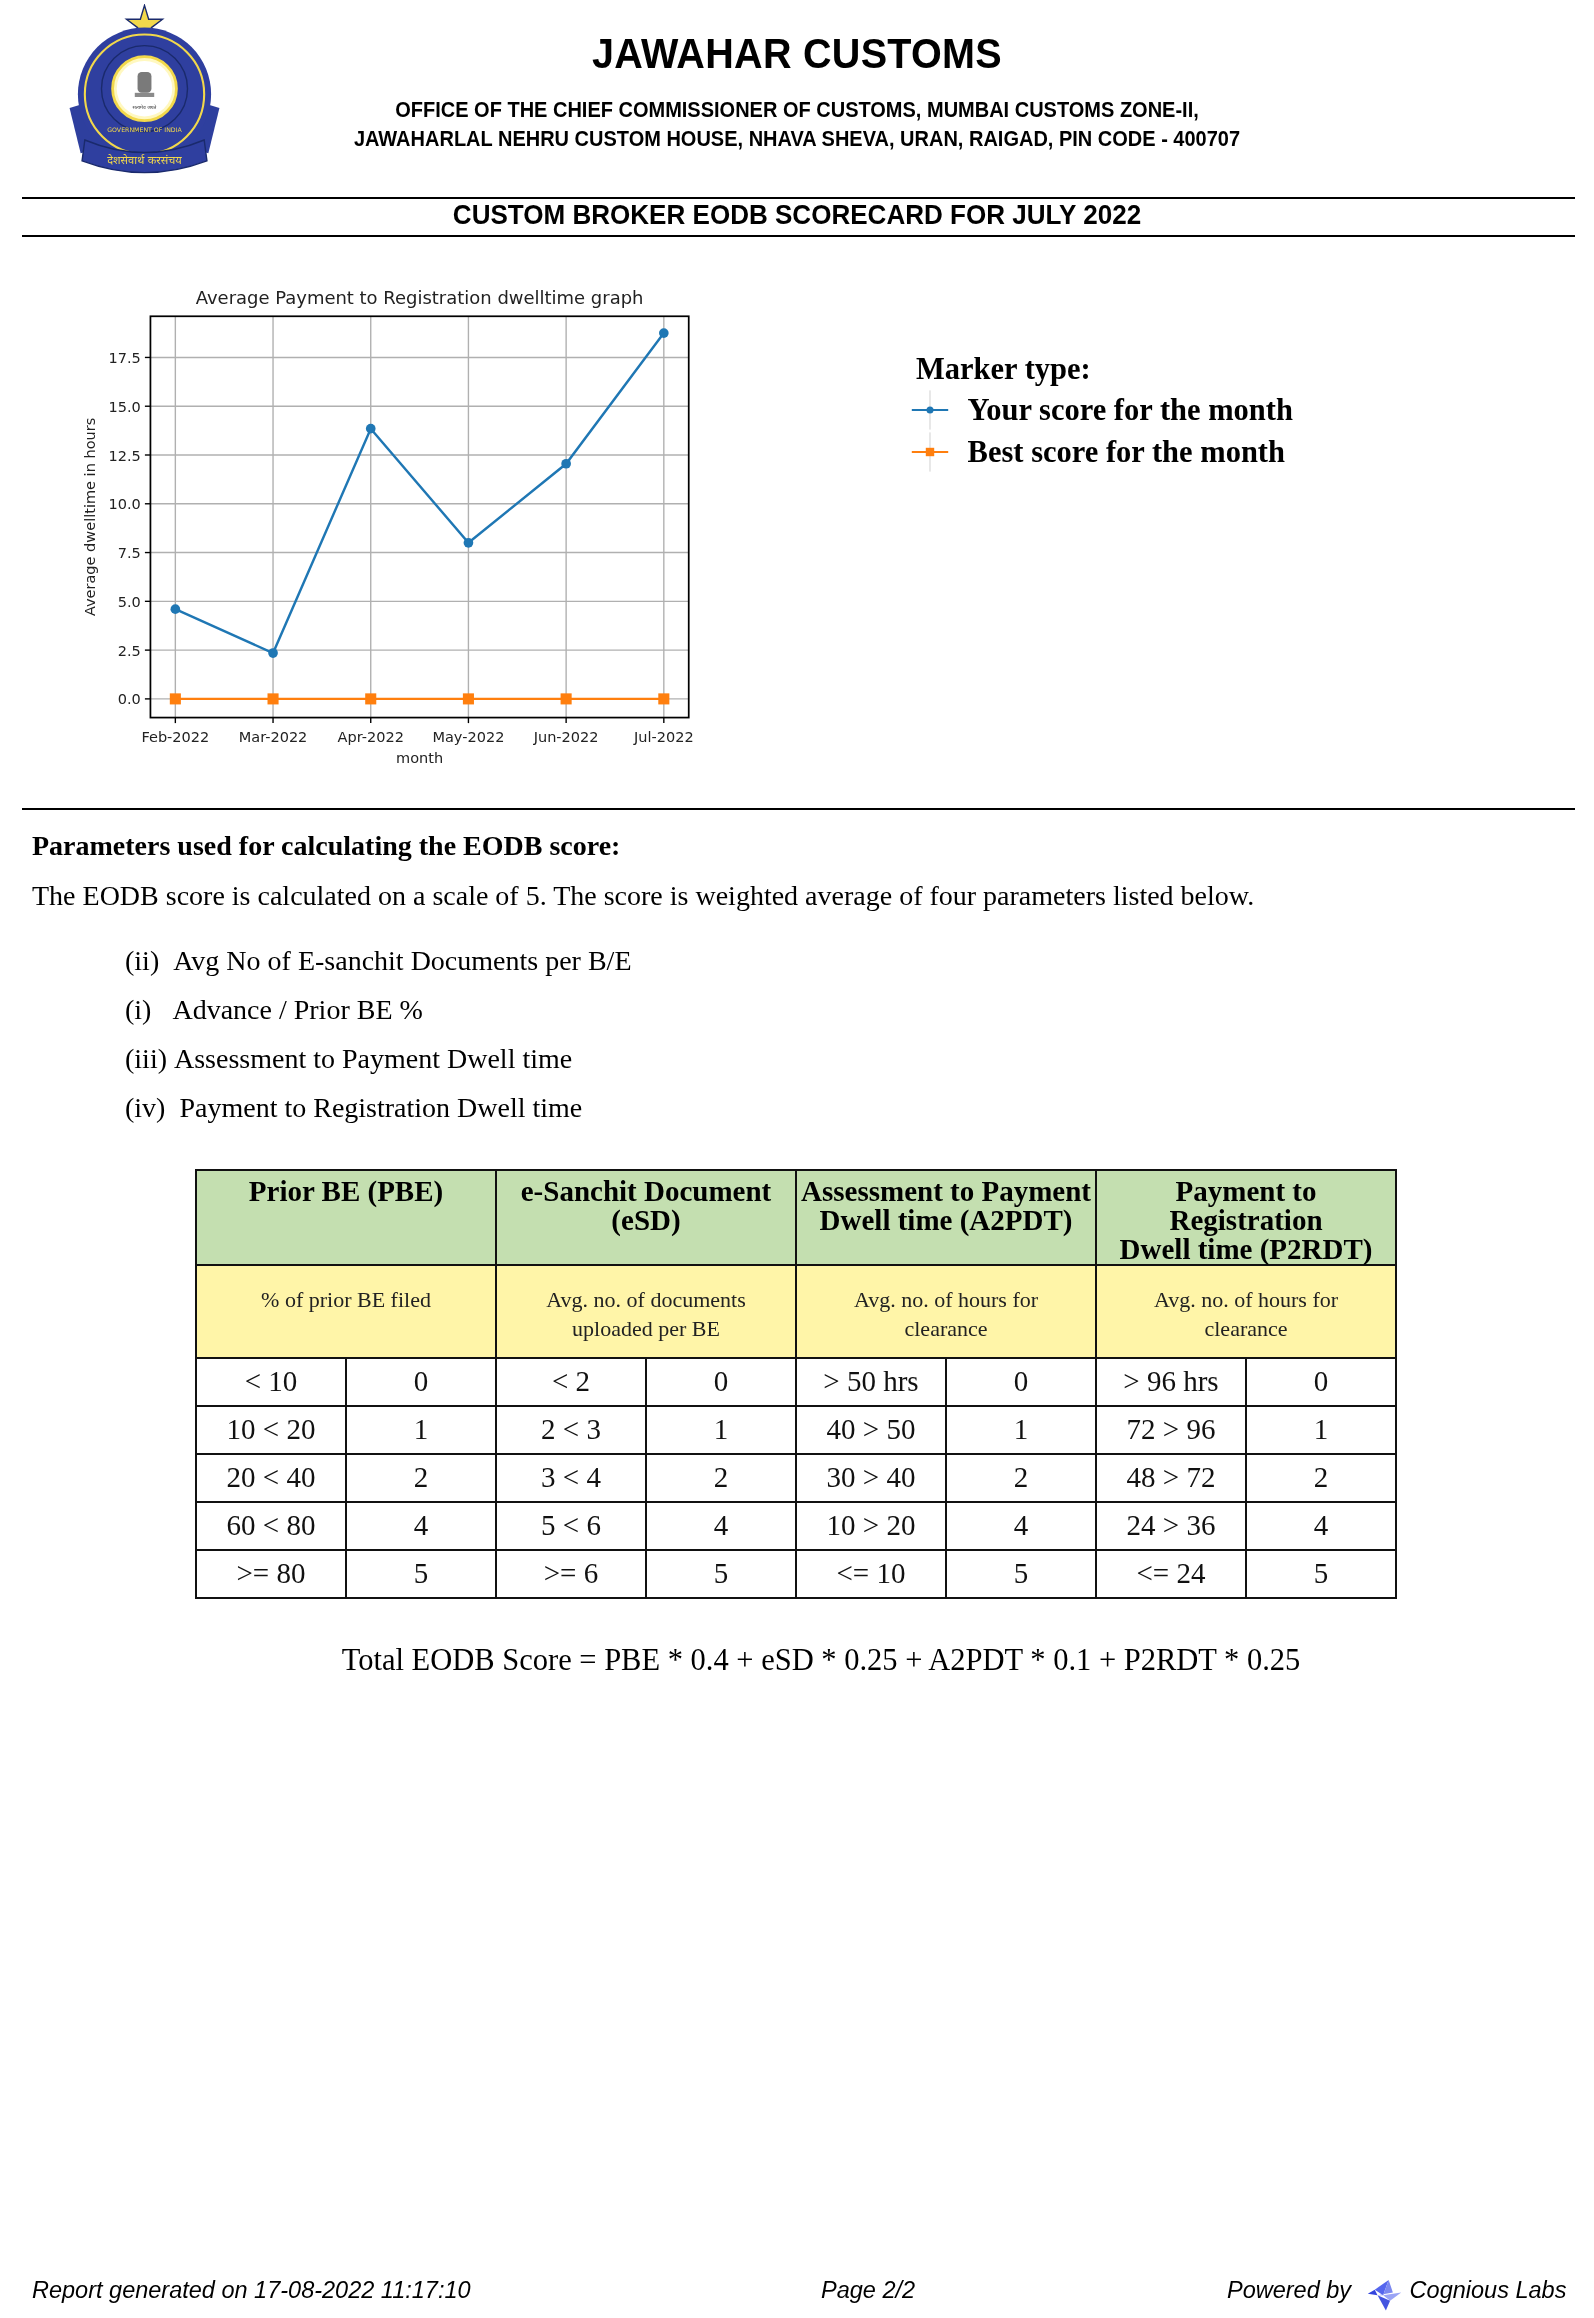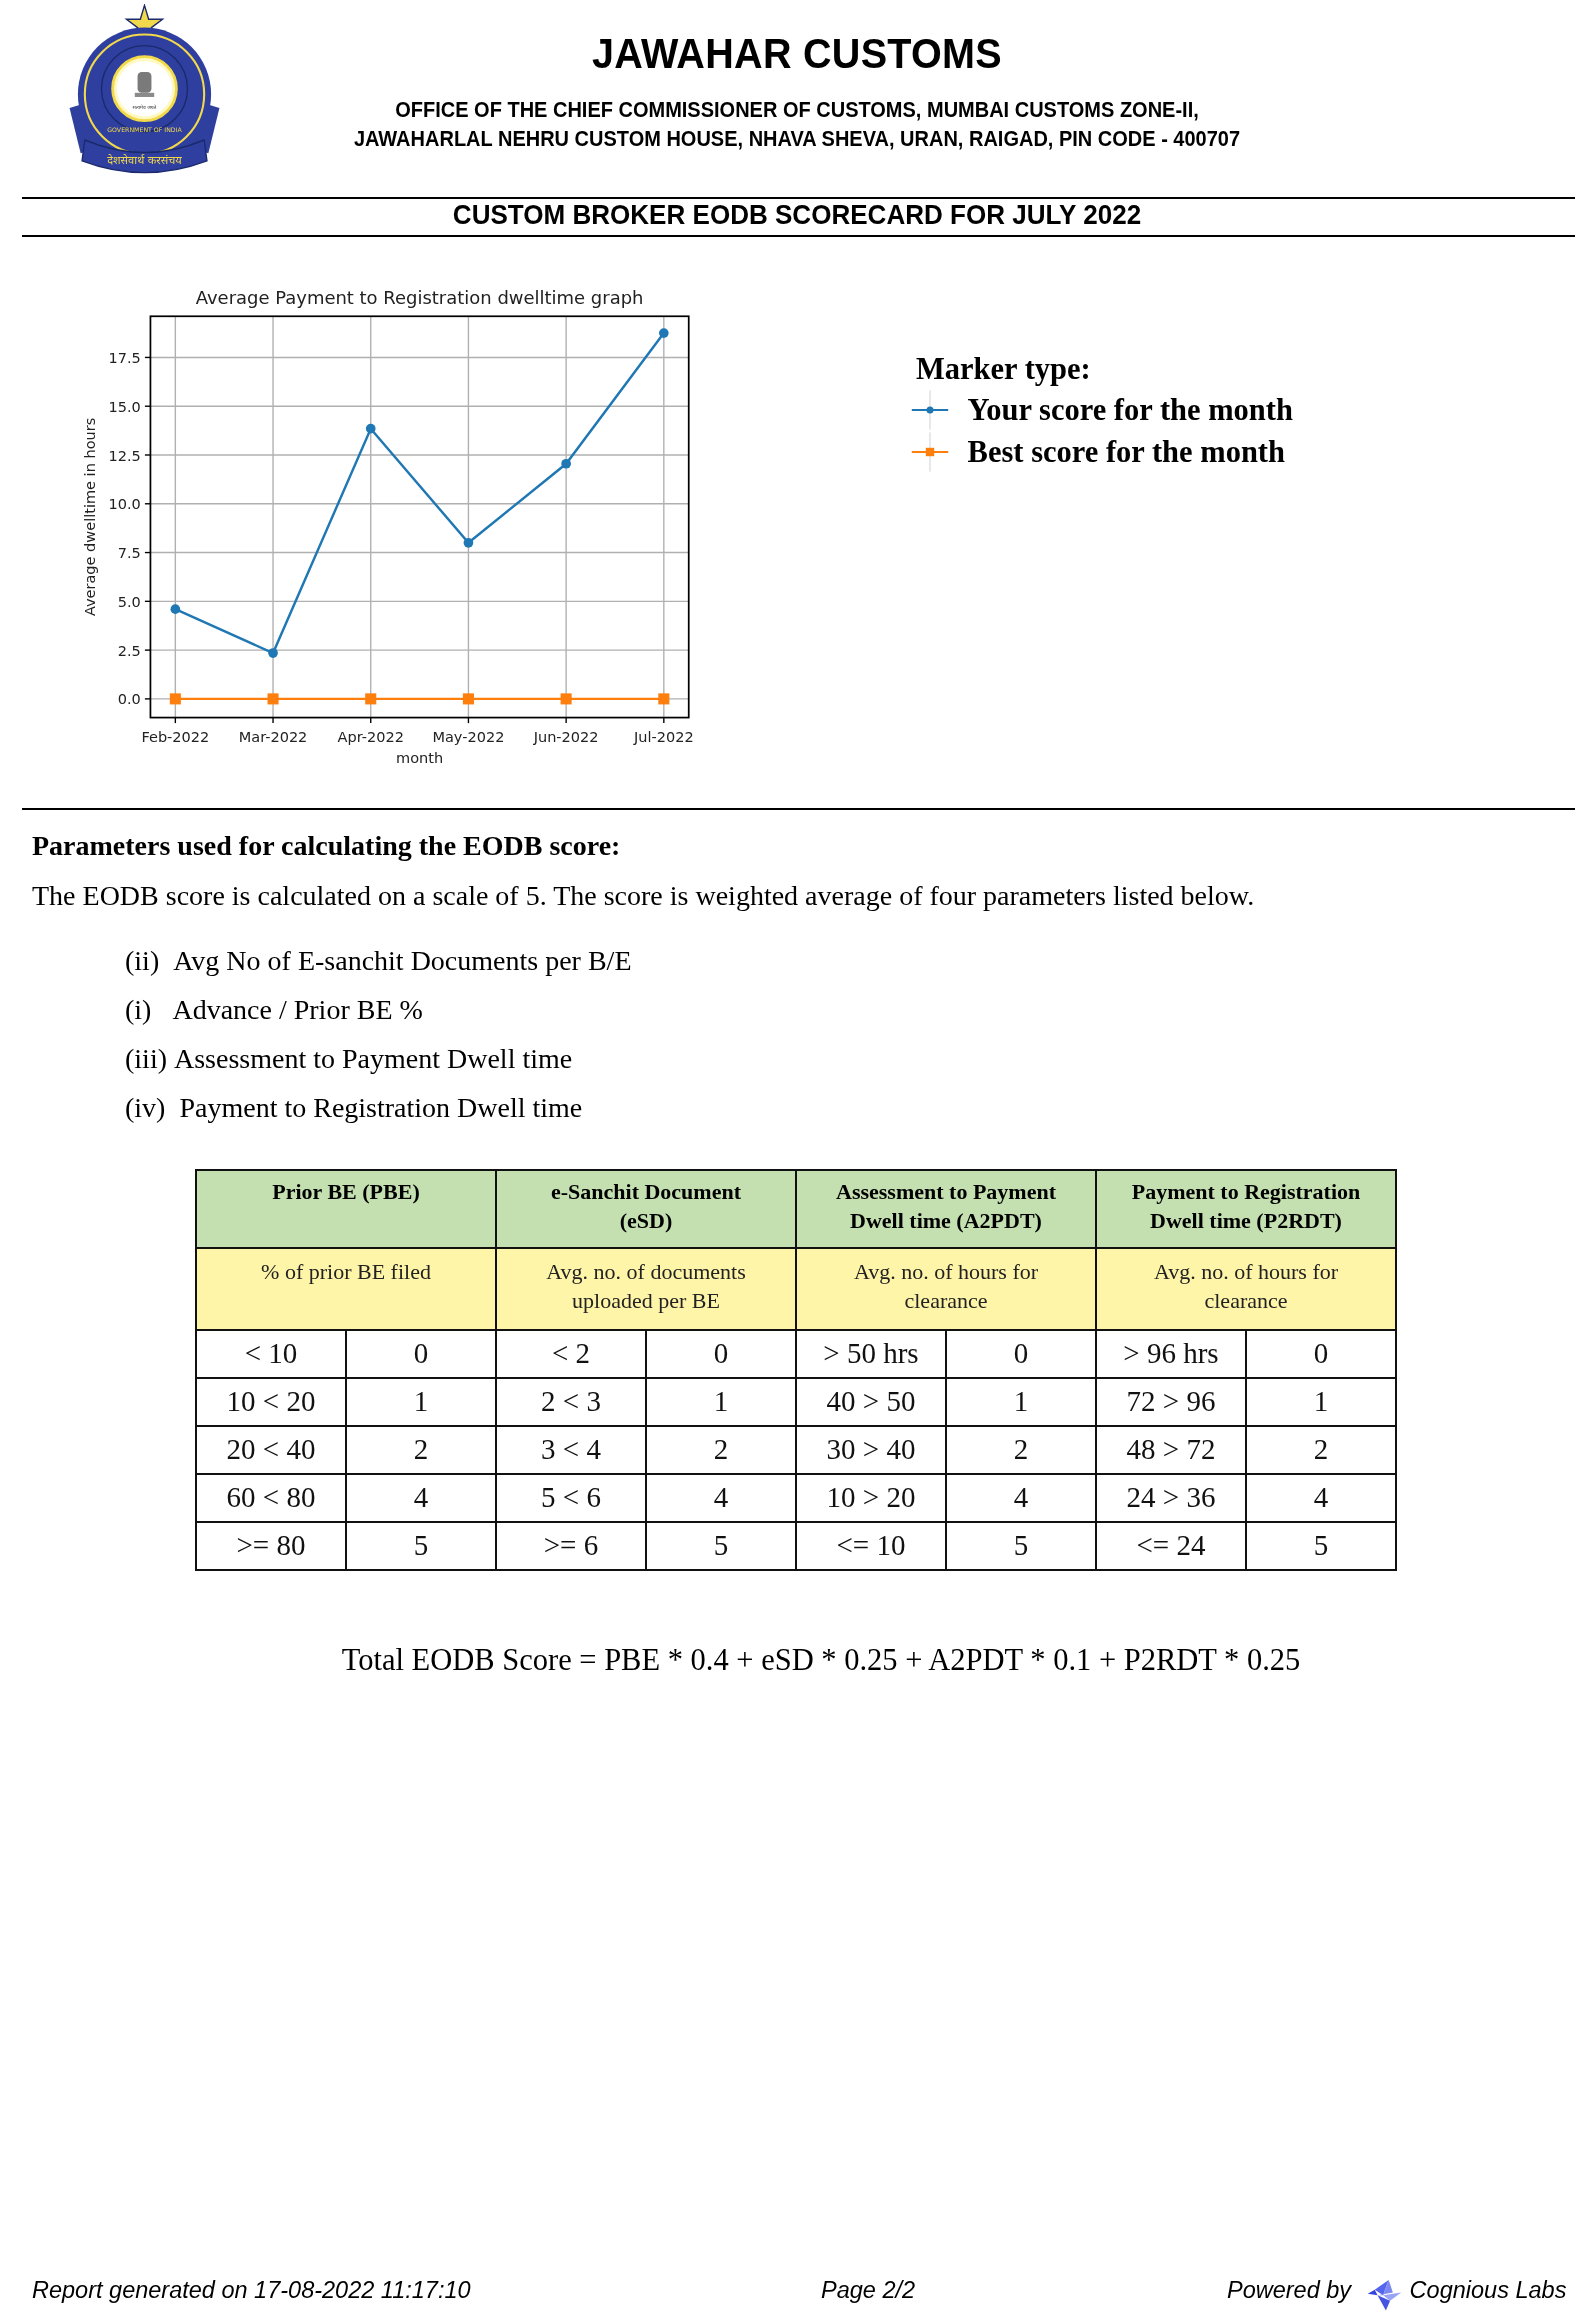--- a/index.html
+++ b/index.html
@@ -34,7 +34,7 @@
   
   .score-table { left:195px; top:1169px; border-collapse:collapse; font-family:"Liberation Sans", sans-serif; }
   .score-table td { border:2.1px solid #111; text-align:center; padding:0; }
-  .score-table .hdr { background:#c4dfb0; height:70px; font-family:"Liberation Serif", serif; font-weight:bold; font-size:22px; line-height:29px; vertical-align:top; padding-top:5.5px; }
+  .score-table .hdr { background:#c4dfb0; height:70px; font-family:"Liberation Serif", serif; font-weight:bold; font-size:29px; line-height:29px; vertical-align:top; padding-top:5.5px; }
   .score-table .sub { background:#fff5a8; height:72px; font-family:"Liberation Serif", serif; font-size:22px; line-height:29px; vertical-align:top; padding-top:8px; color:#222; }
   .score-table .cell { height:46px; width:148px; font-family:"Liberation Serif", serif; font-size:29px; color:#111; }
 

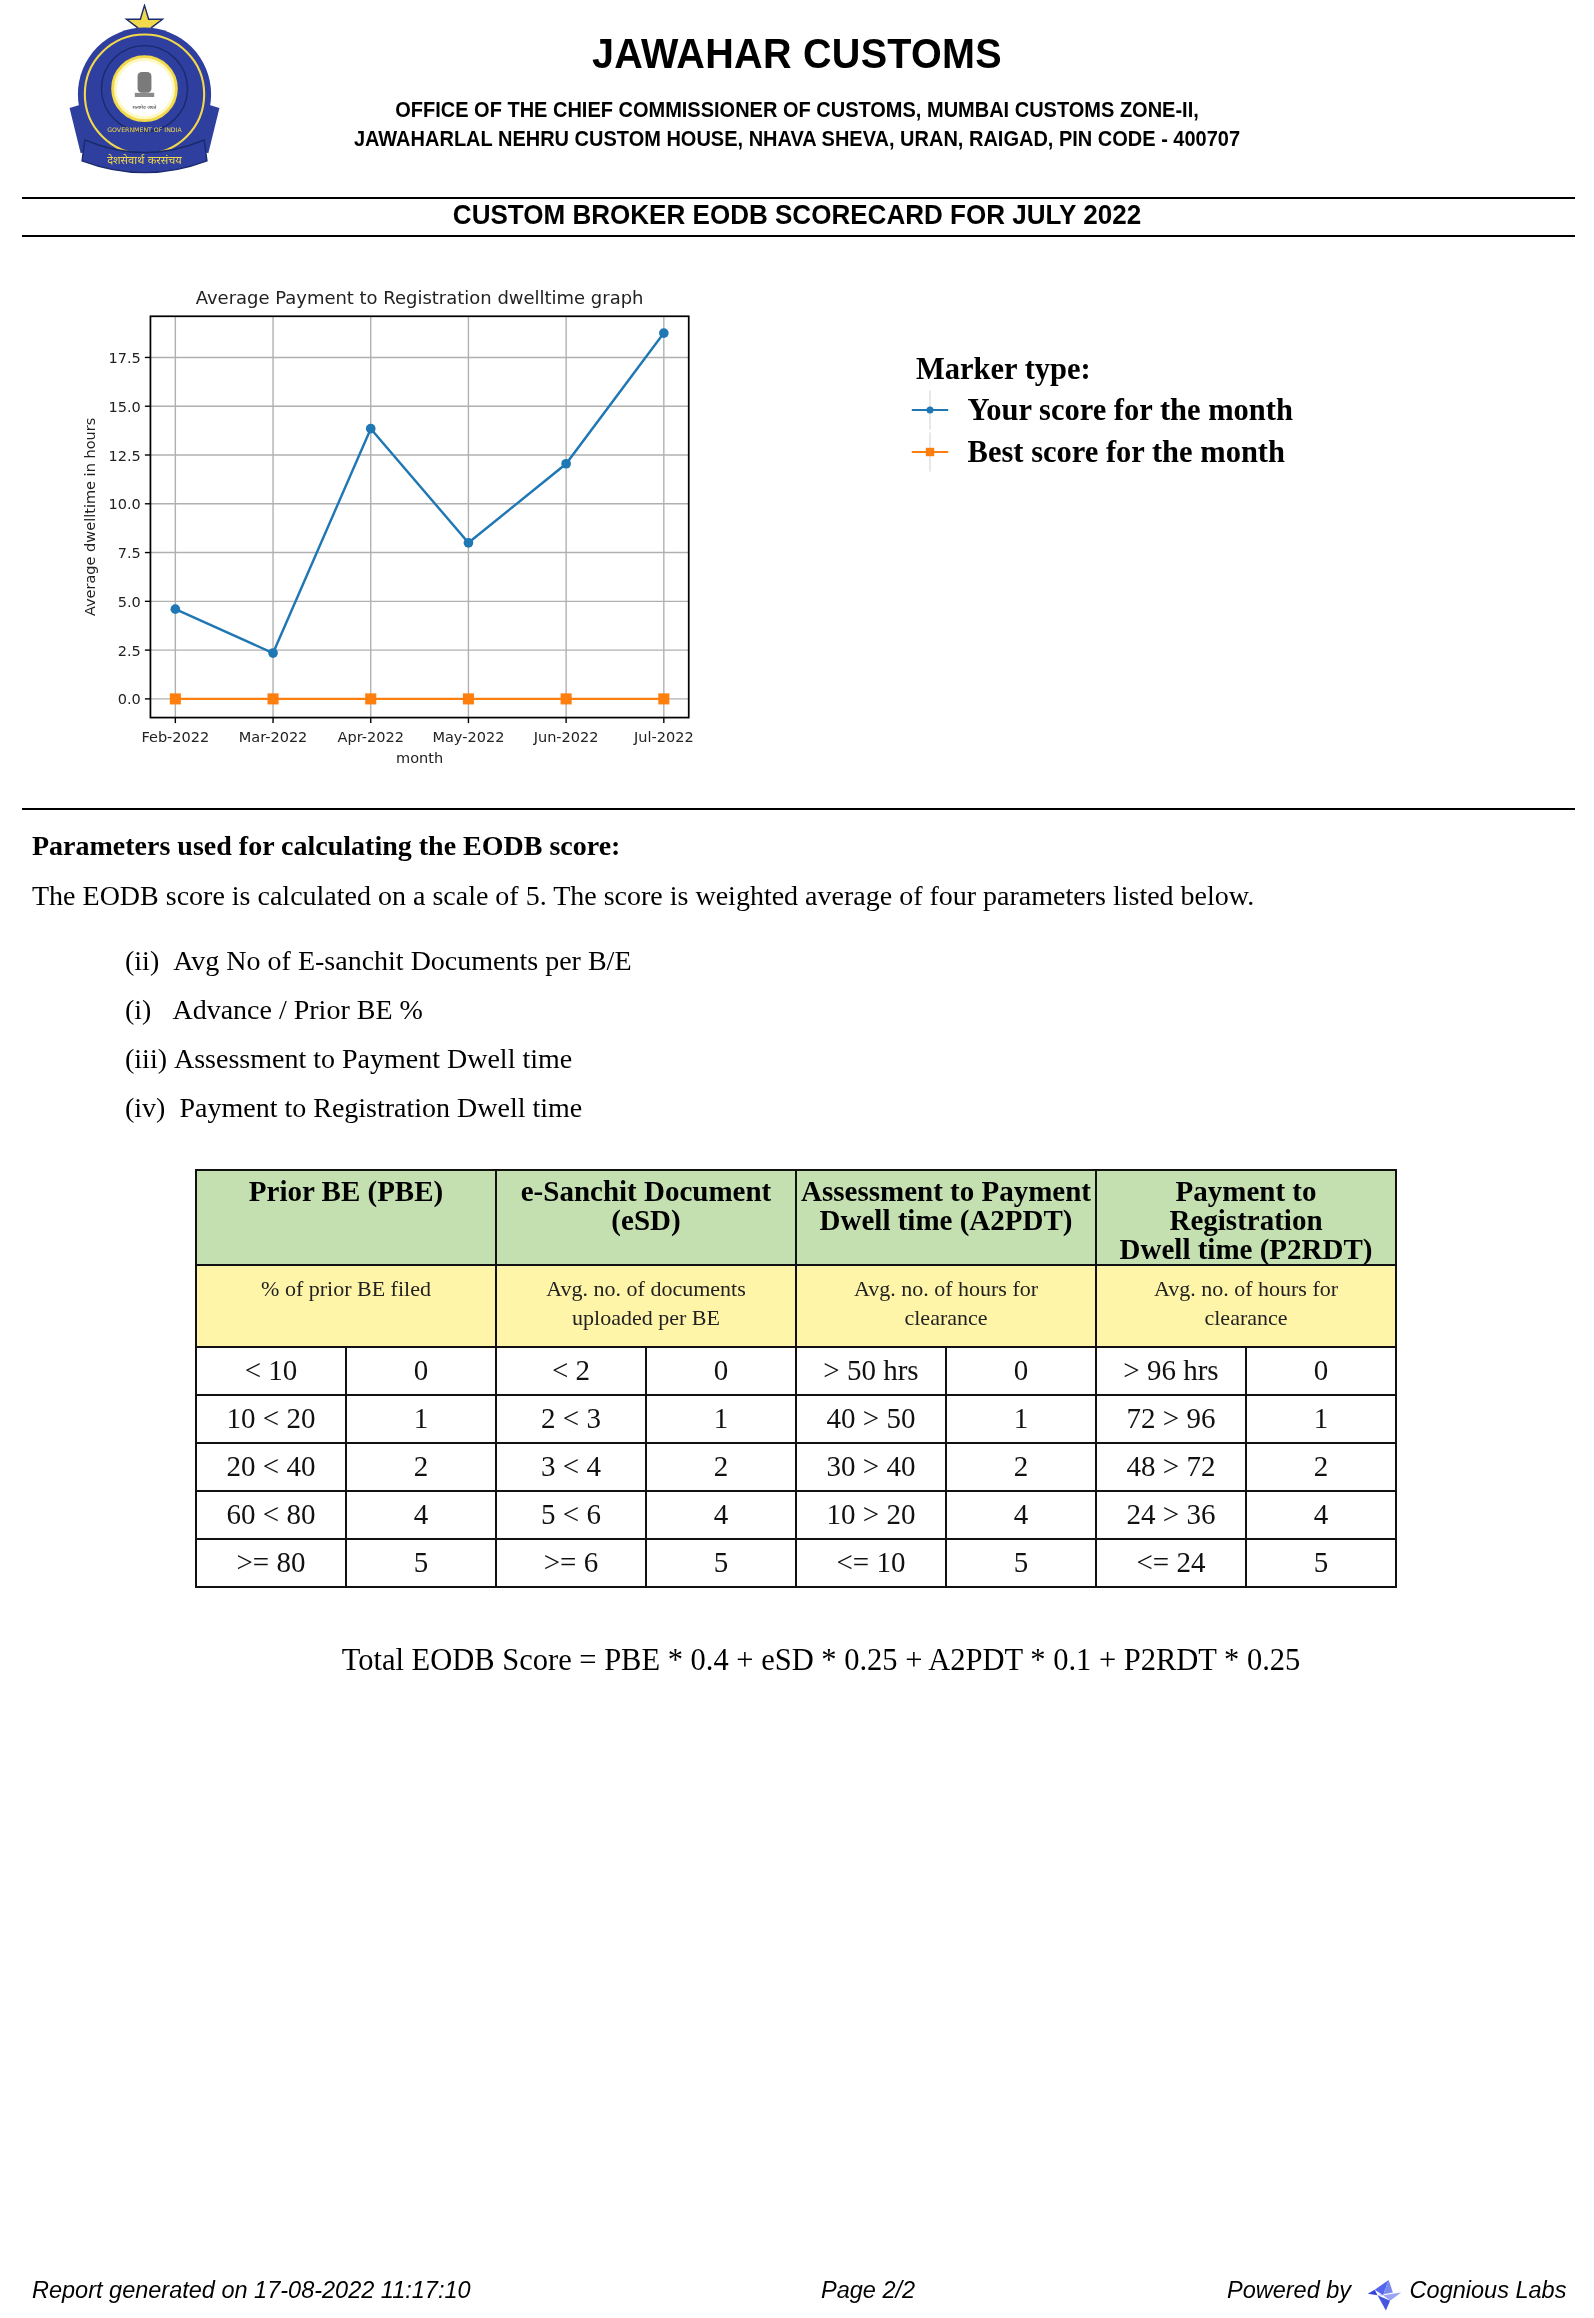--- a/index.html
+++ b/index.html
@@ -35,7 +35,7 @@
   .score-table { left:195px; top:1169px; border-collapse:collapse; font-family:"Liberation Sans", sans-serif; }
   .score-table td { border:2.1px solid #111; text-align:center; padding:0; }
   .score-table .hdr { background:#c4dfb0; height:70px; font-family:"Liberation Serif", serif; font-weight:bold; font-size:29px; line-height:29px; vertical-align:top; padding-top:5.5px; }
-  .score-table .sub { background:#fff5a8; height:72px; font-family:"Liberation Serif", serif; font-size:22px; line-height:29px; vertical-align:top; padding-top:8px; color:#222; }
+  .score-table .sub { background:#fff5a8; height:72px; font-family:"Liberation Serif", serif; font-size:22px; line-height:29px; vertical-align:top; padding-top:19px; color:#222; }
   .score-table .cell { height:46px; width:148px; font-family:"Liberation Serif", serif; font-size:29px; color:#111; }
 
   .formula { left:0; width:1594px; top:1643px; text-align:center; font-family:"Liberation Serif", serif; font-size:30.5px;padding-left:24px; }

